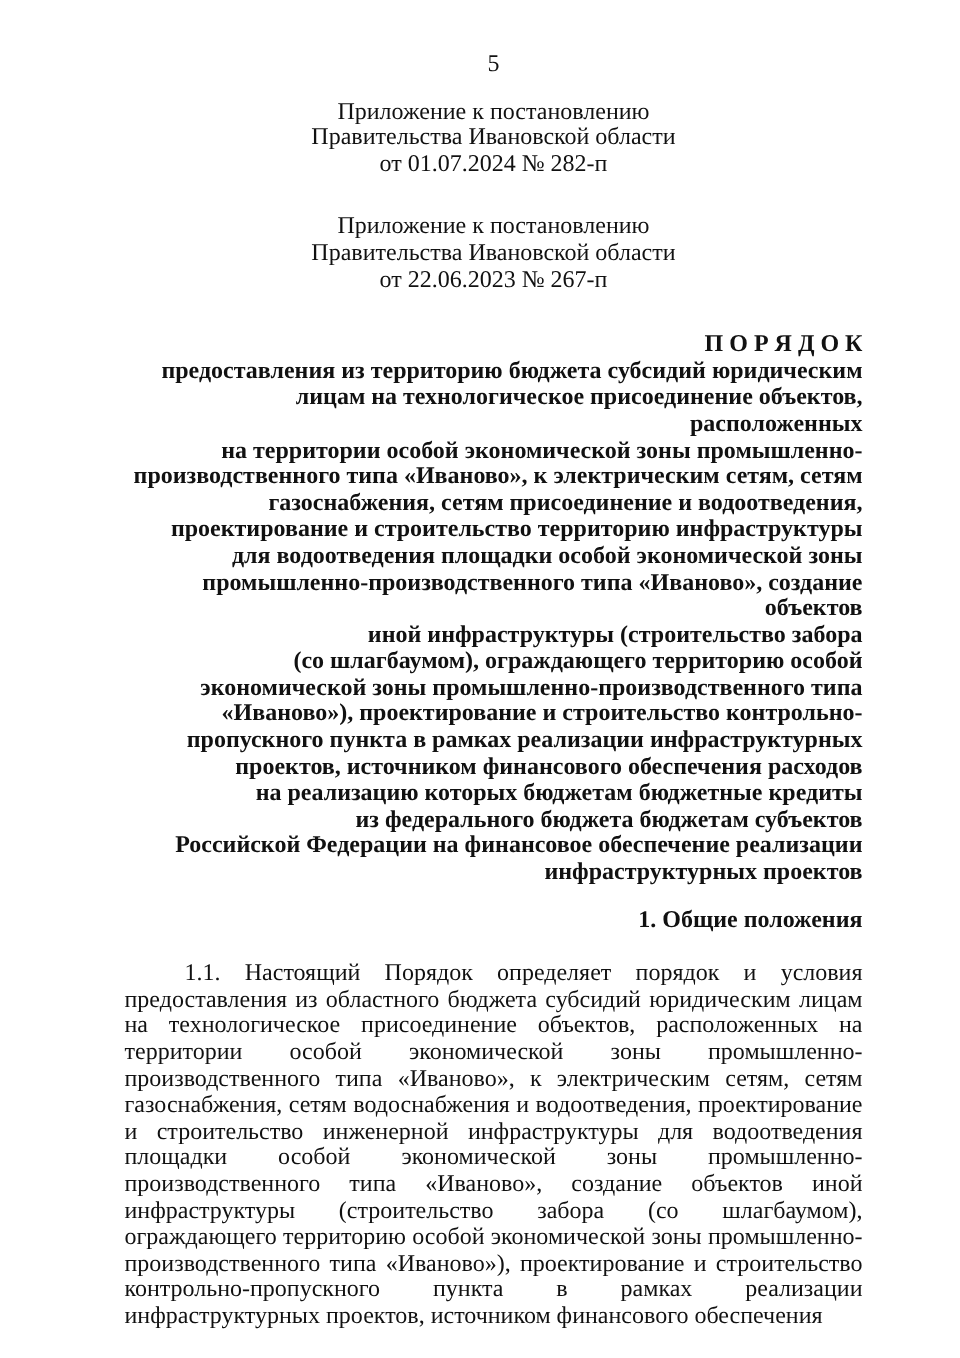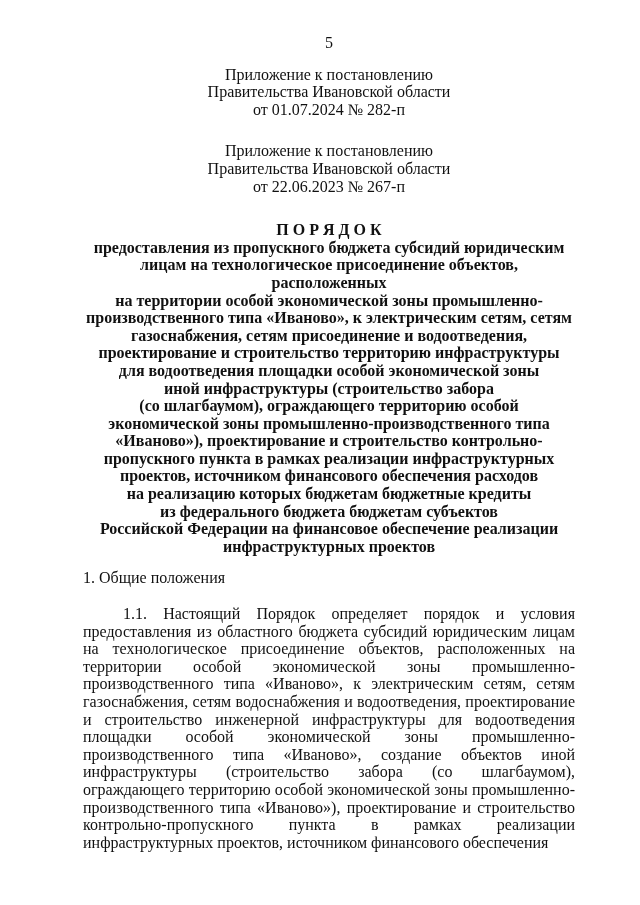--- a/index.html
+++ b/index.html
@@ -30,7 +30,7 @@
   .annex-2 { margin-top: 24px; }
   .doc-title {
     margin-top: 26px;
-    text-align: center;
+    text-align: right;
     font-weight: bold;
   }
   .section-heading {

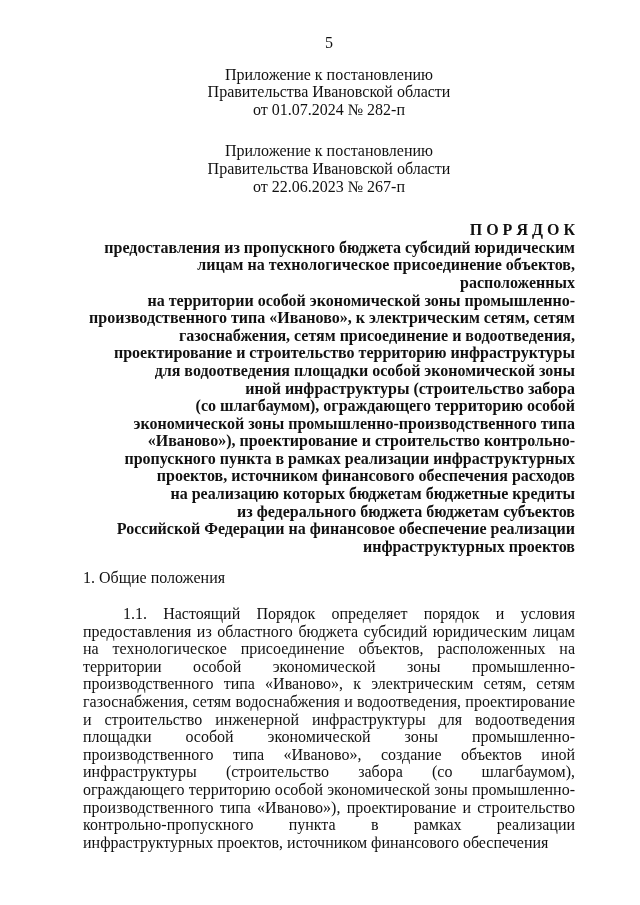--- a/index.html
+++ b/index.html
@@ -65,7 +65,7 @@
 
   <div class="doc-title">
     <div>П О Р Я Д О К</div>
-    <div>предоставления из пропускного бюджета субсидий юридическим</div>
+    <div>предоставления из территорию бюджета субсидий юридическим</div>
     <div>лицам на технологическое присоединение объектов, расположенных</div>
     <div>на территории особой экономической зоны промышленно-</div>
     <div>производственного типа «Иваново», к электрическим сетям, сетям</div>

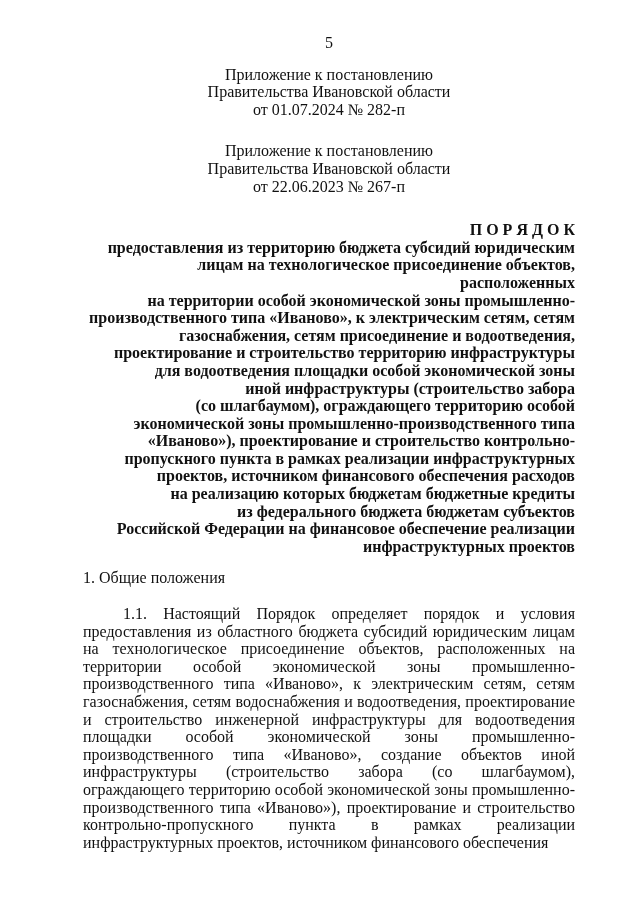--- a/index.html
+++ b/index.html
@@ -72,6 +72,7 @@
     <div>газоснабжения, сетям присоединение и водоотведения,</div>
     <div>проектирование и строительство территорию инфраструктуры</div>
     <div>для водоотведения площадки особой экономической зоны</div>
+    <div>промышленно-производственного типа «Иваново», создание объектов</div>
     <div>иной инфраструктуры (строительство забора</div>
     <div>(со шлагбаумом), ограждающего территорию особой</div>
     <div>экономической зоны промышленно-производственного типа</div>

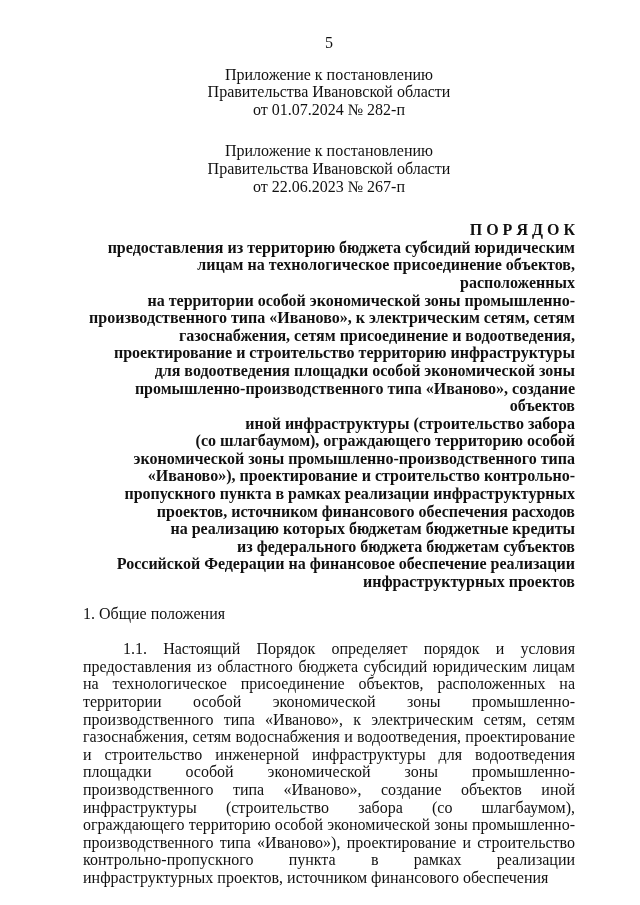--- a/index.html
+++ b/index.html
@@ -35,8 +35,8 @@
   }
   .section-heading {
     margin-top: 14px;
-    text-align: left;
-    font-weight: normal;
+    text-align: right;
+    font-weight: bold;
   }
   .body-paragraph {
     margin-top: 18px;

